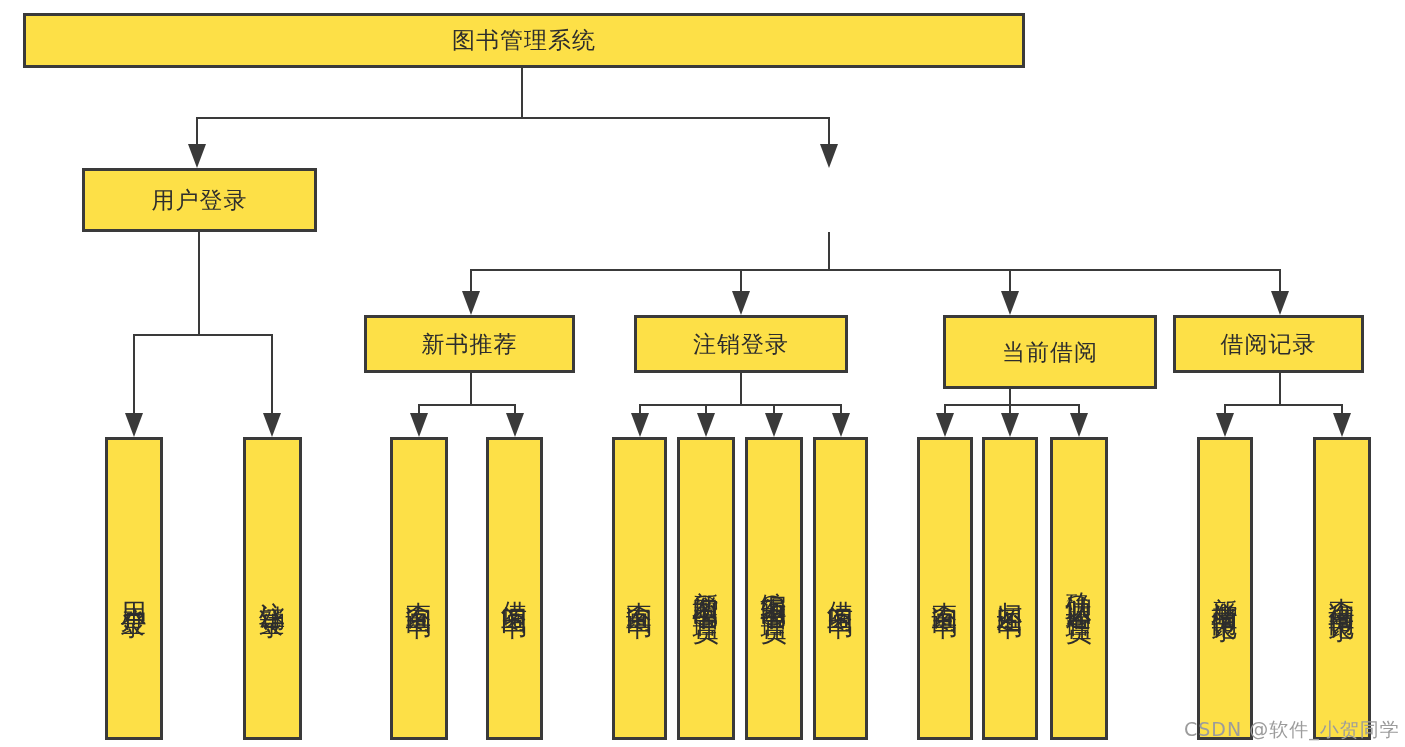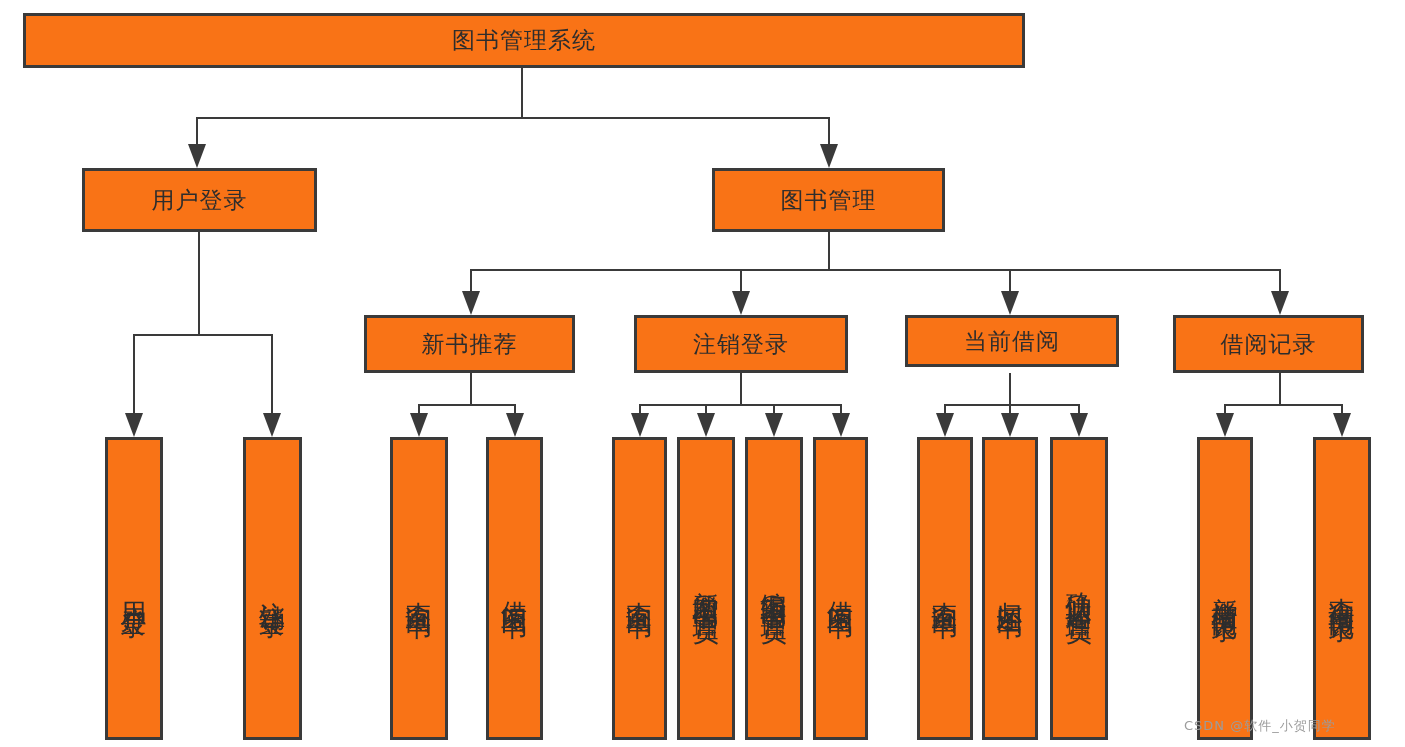--- a/index.html
+++ b/index.html
@@ -20,7 +20,7 @@
     position:absolute;
     box-sizing:border-box;
     border:3px solid var(--line);
-    background:#f97316;
+    background:#fde047;
     display:flex;
     align-items:center;
     justify-content:center;

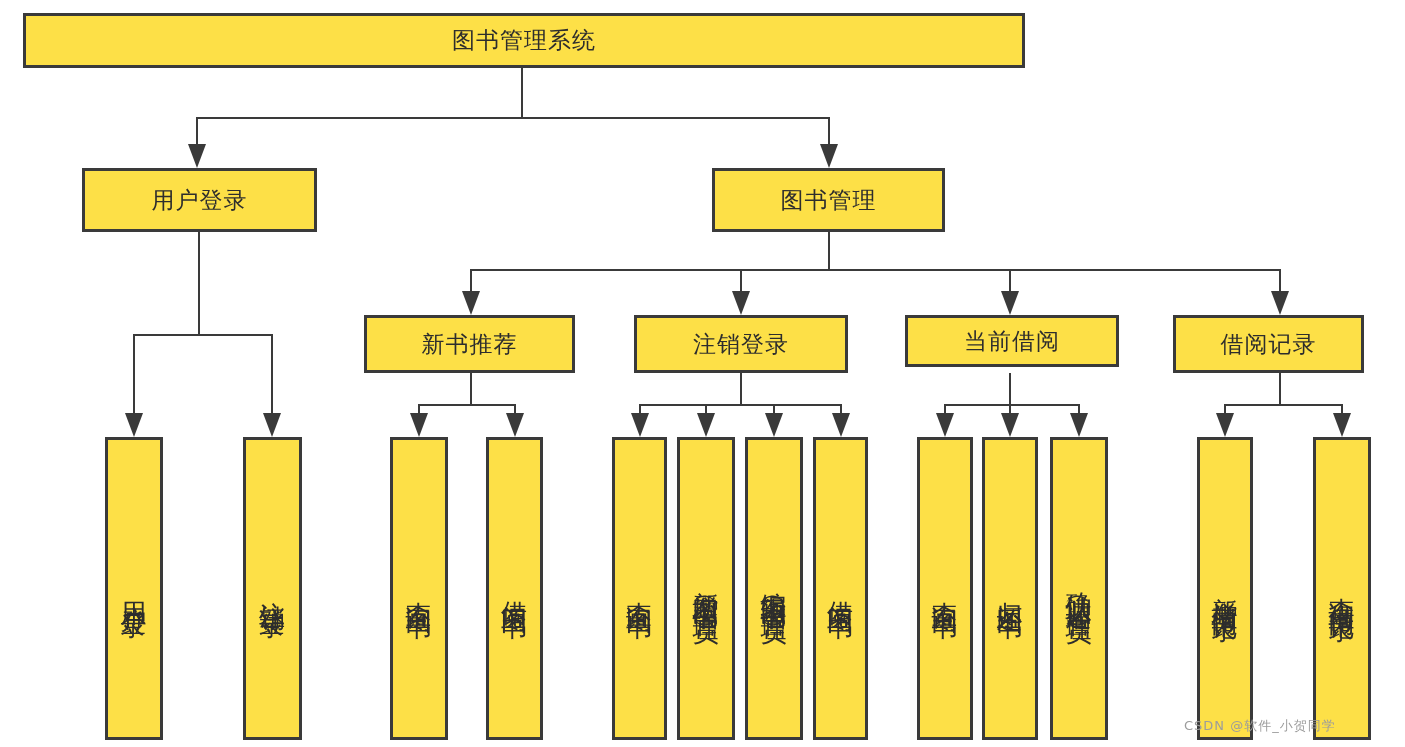--- a/index.html
+++ b/index.html
@@ -79,7 +79,6 @@
   <div class="arrowhead" style="left:820px;top:144px"></div>
 
   <div class="box hbox" style="left:82px;top:168px;width:235px;height:64px">用户登录</div>
-  <div class="box hbox" style="left:712px;top:168px;width:233px;height:64px">图书管理</div>
 
   <div class="vline" style="left:198px;top:232px;height:103px"></div>
   <div class="hline" style="left:133px;top:334px;width:140px"></div>

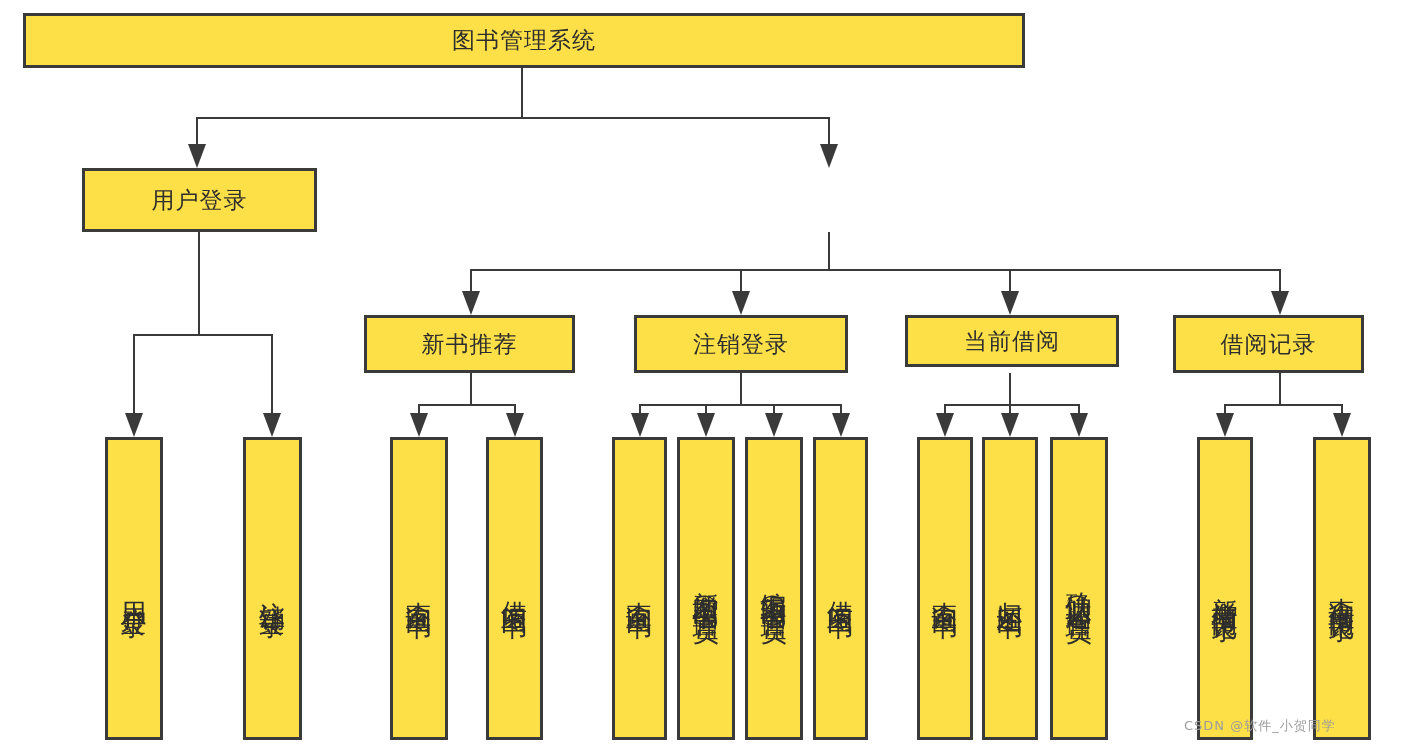--- a/index.html
+++ b/index.html
@@ -100,7 +100,7 @@
 
   <div class="box hbox" style="left:364px;top:315px;width:211px;height:58px">新书推荐</div>
   <div class="box hbox" style="left:634px;top:315px;width:214px;height:58px">注销登录</div>
-  <div class="box hbox" style="left:905px;top:315px;width:214px;height:52px">当前借阅</div>
+  <div class="box hbox" style="left:943px;top:315px;width:214px;height:74px">当前借阅</div>
   <div class="box hbox" style="left:1173px;top:315px;width:191px;height:58px">借阅记录</div>
 
   <div class="vline" style="left:470px;top:373px;height:32px"></div>

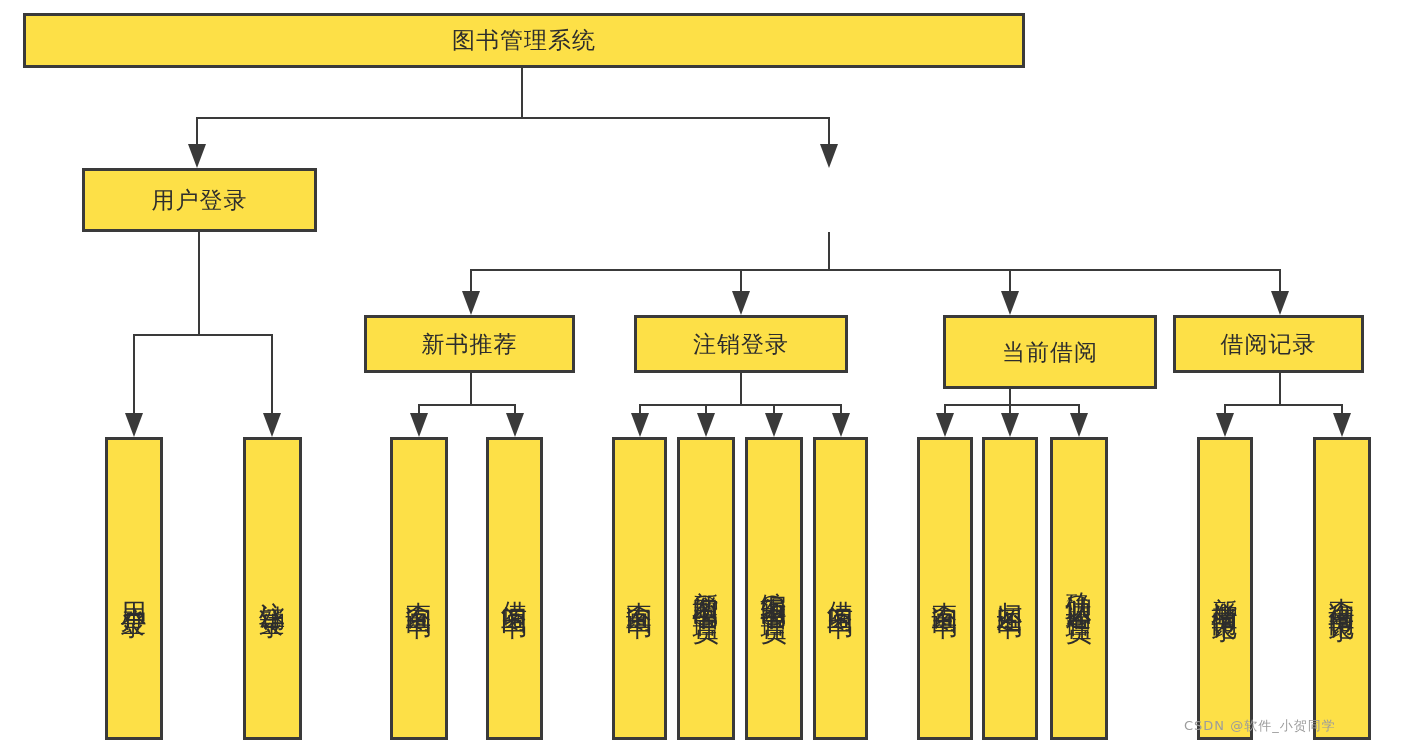--- a/index.html
+++ b/index.html
@@ -57,7 +57,7 @@
     position:absolute;
     left:1184px;
     top:717px;
-    font-size:13px;
+    font-size:19px;
     color:var(--wm);
     letter-spacing:1px;
     white-space:nowrap;

